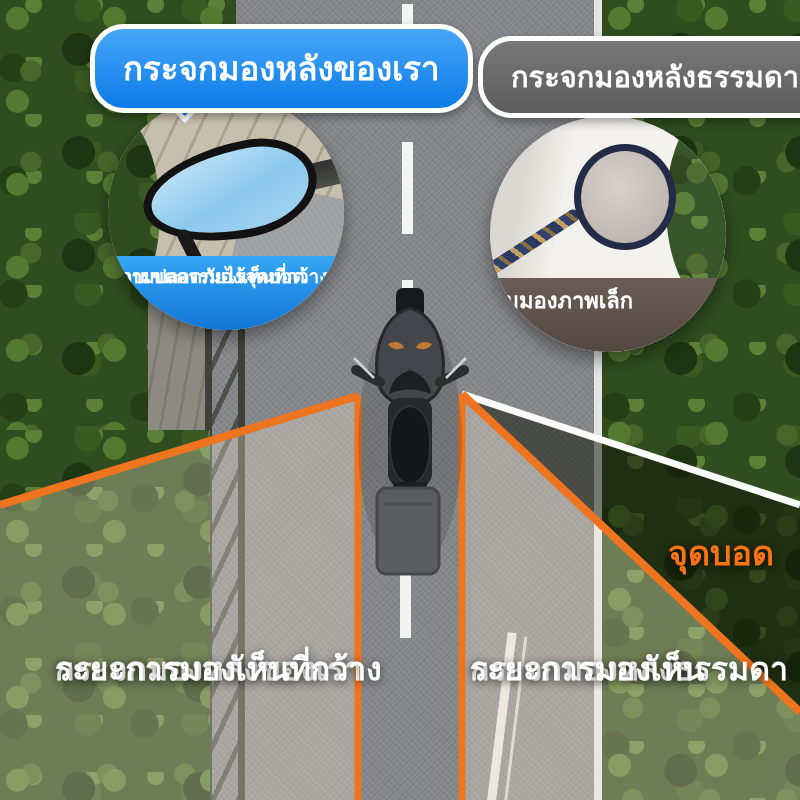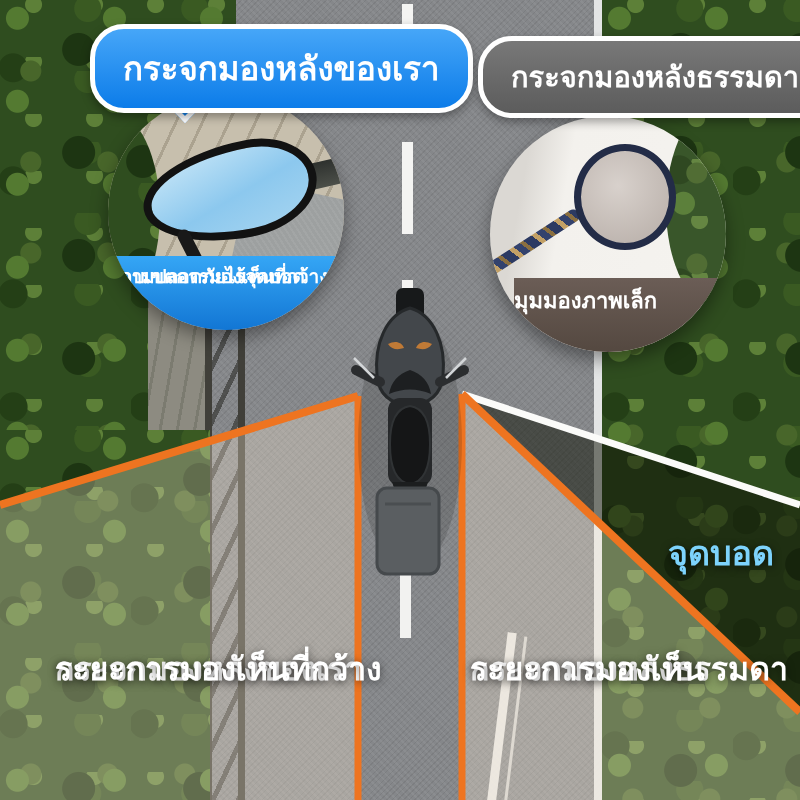--- a/index.html
+++ b/index.html
@@ -103,7 +103,7 @@
   .caption-seg{left:0;bottom:0;width:236px;height:74px;color:#fff;font-weight:bold;
     text-align:center;padding-top:7px;line-height:1.42;}
   .caption-our{background:linear-gradient(180deg,#35a6f5,#1276d4);font-size:19px;}
-  .caption-normal{background:linear-gradient(180deg,#6b5d56,#544840);font-size:22px;margin-left:24px;}
+  .caption-normal{background:linear-gradient(180deg,#6b5d56,#544840);font-size:22px;}
   .caption-seg span{position:static;display:block;white-space:nowrap;}
 
   

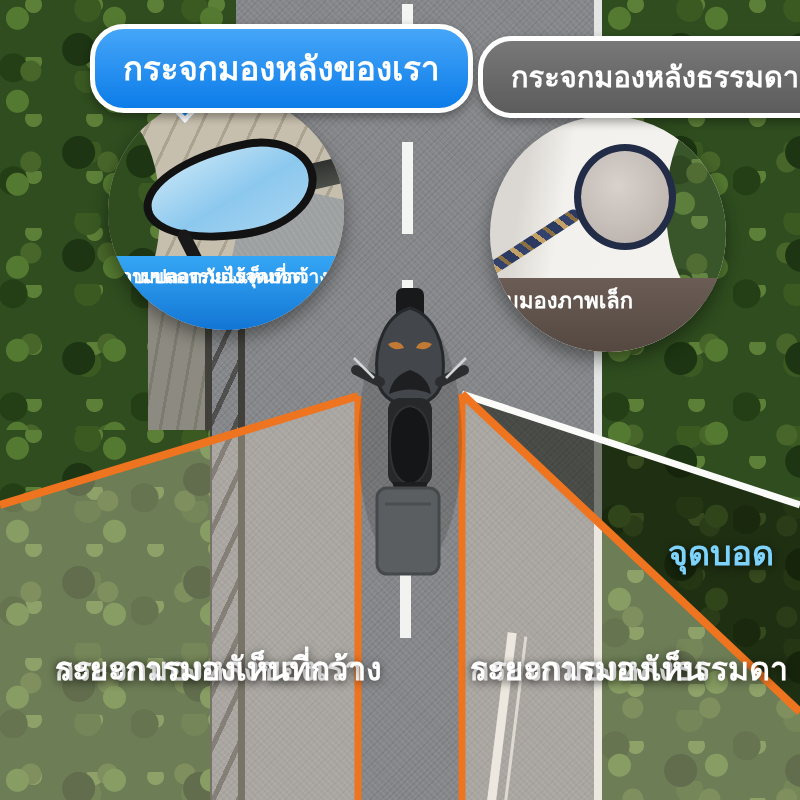--- a/index.html
+++ b/index.html
@@ -112,7 +112,7 @@
   .result-our{left:55px;top:646px;}
   .result-normal{left:470px;top:646px;}
   .result-label span{position:static;display:block;}
-  .blind-label{left:668px;top:526px;color:#7dd3fc;font-weight:bold;font-size:34px;
+  .blind-label{left:668px;top:526px;color:#f97316;font-weight:bold;font-size:34px;
     text-shadow:0 2px 8px rgba(0,0,0,.65);white-space:nowrap;text-align:center;}
 </style>
 </head>

